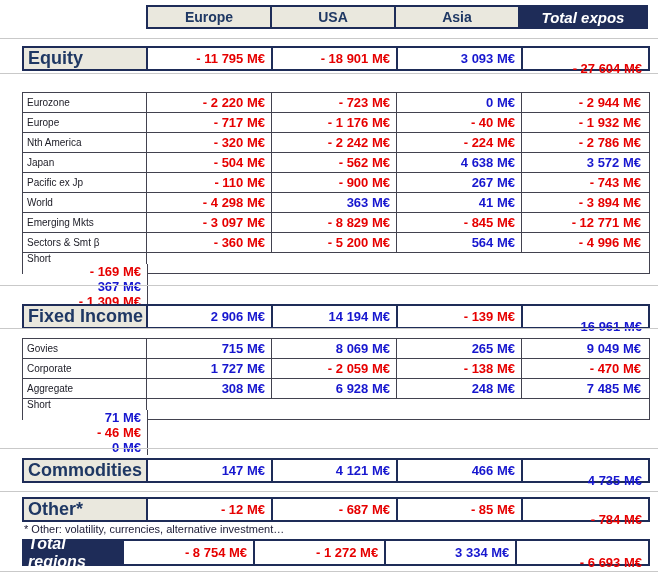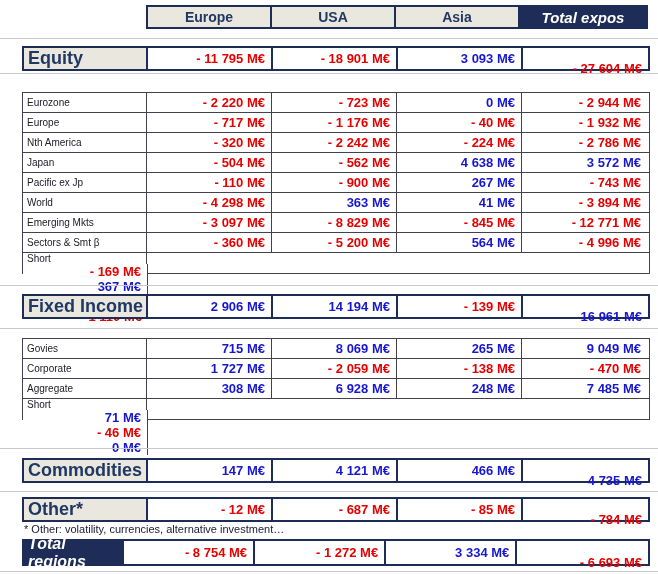--- a/index.html
+++ b/index.html
@@ -182,7 +182,7 @@
 
 <div class="sep" style="top:285px"></div>
 
-<div class="srow" style="top:294px">
+<div class="srow" style="top:304px">
   <div class="lcell">Fixed Income</div>
   <div class="vcell pos">2 906 M€</div>
   <div class="vcell pos">14 194 M€</div>

